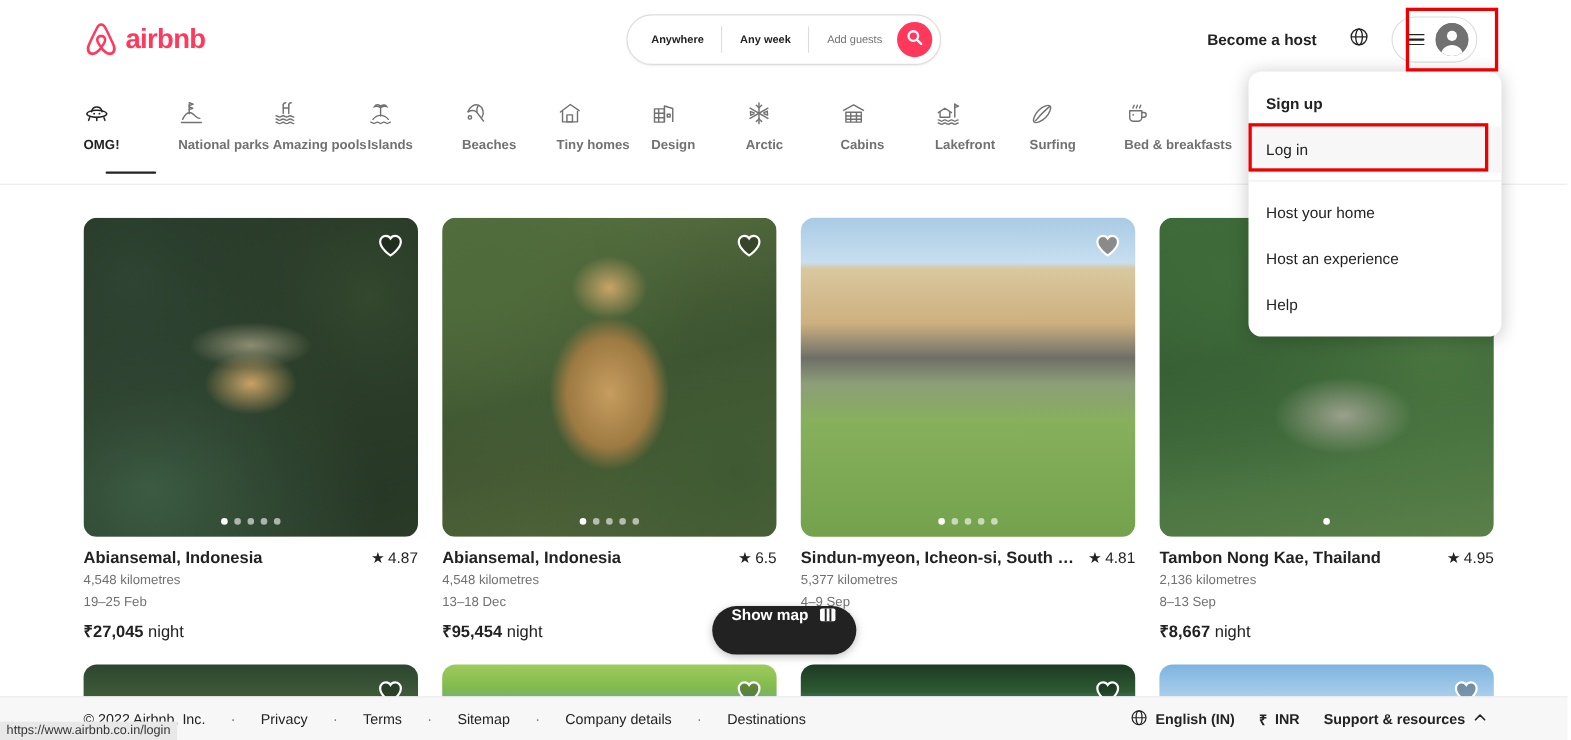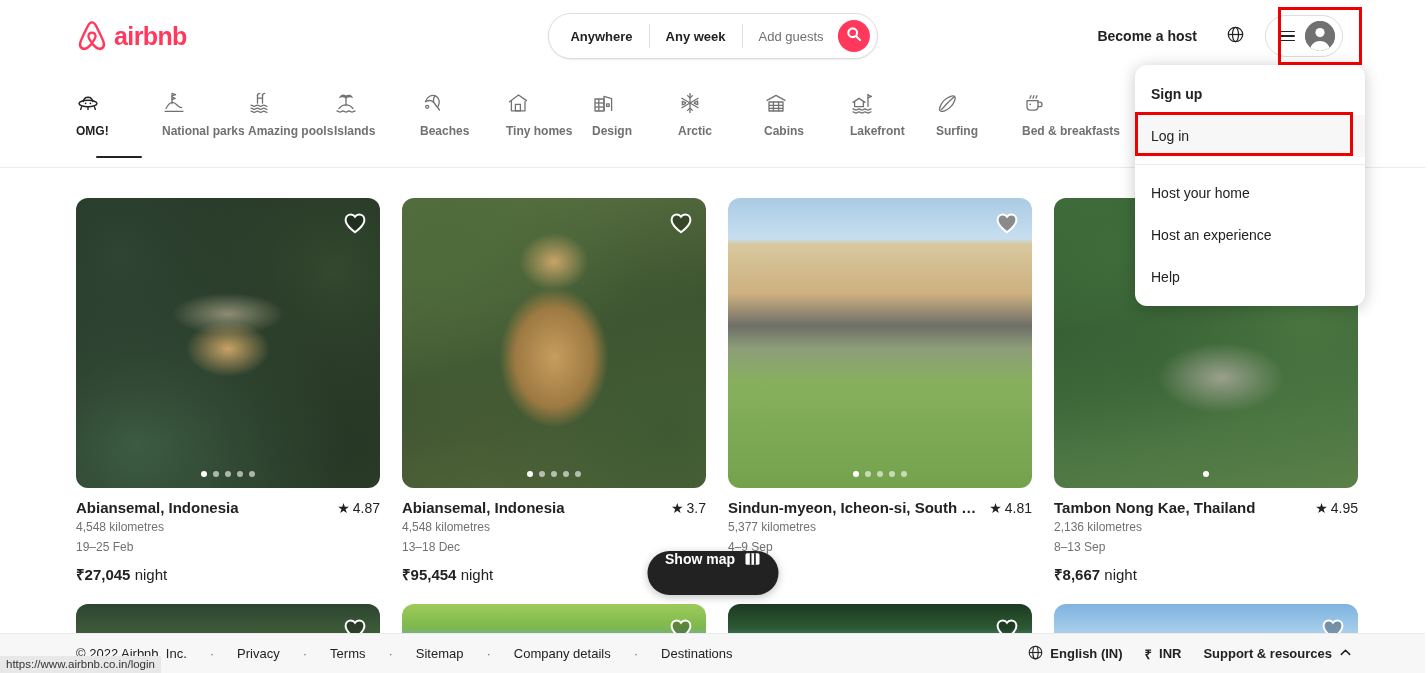--- a/index.html
+++ b/index.html
@@ -42,7 +42,7 @@
     padding: 0 7px 0 0;
   }
   .search-seg {
-    font-size: 13px;
+    font-size: 10px;
     font-weight: 600;
     color: #222;
     padding: 0 16px;

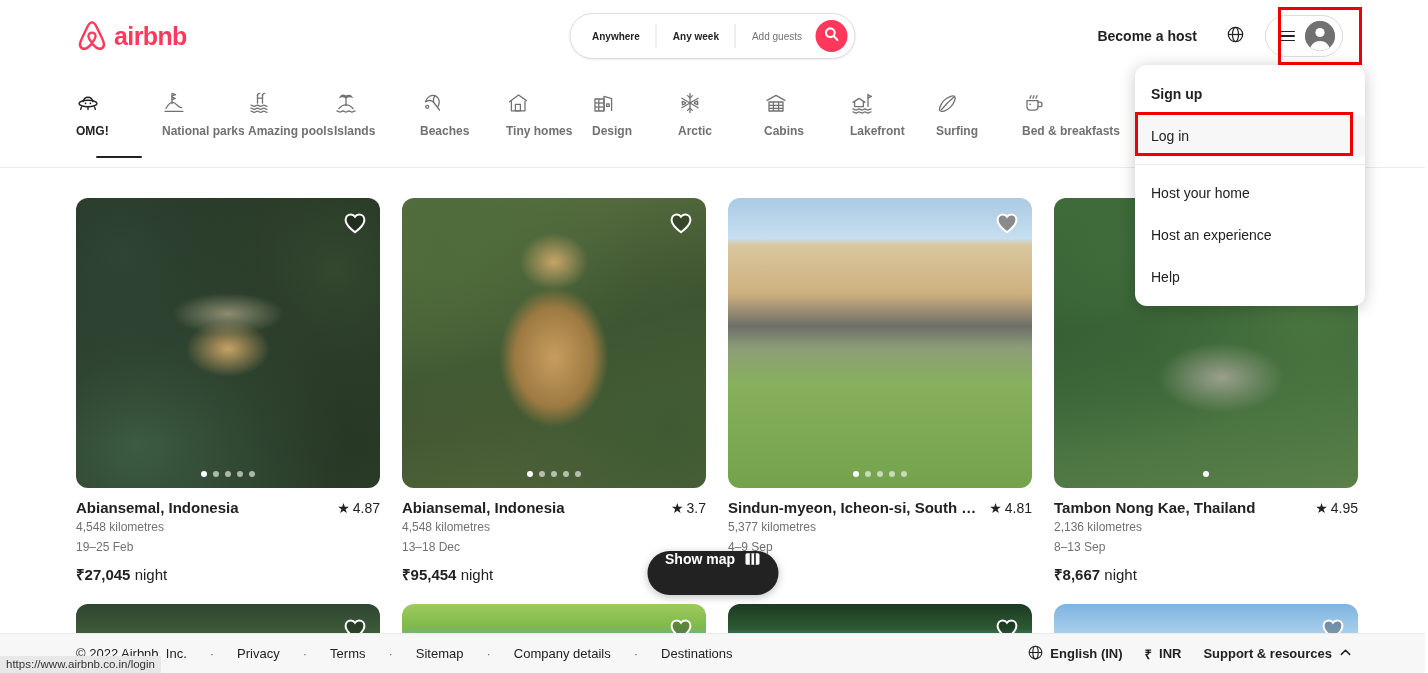--- a/index.html
+++ b/index.html
@@ -593,7 +593,7 @@
           <div class="card-title">Abiansemal, Indonesia</div>
           <div class="card-rating">
             <span>★</span>
-            <span>3.7</span>
+            <span>6.5</span>
           </div>
         </div>
         <div class="card-sub">4,548 kilometres</div>

